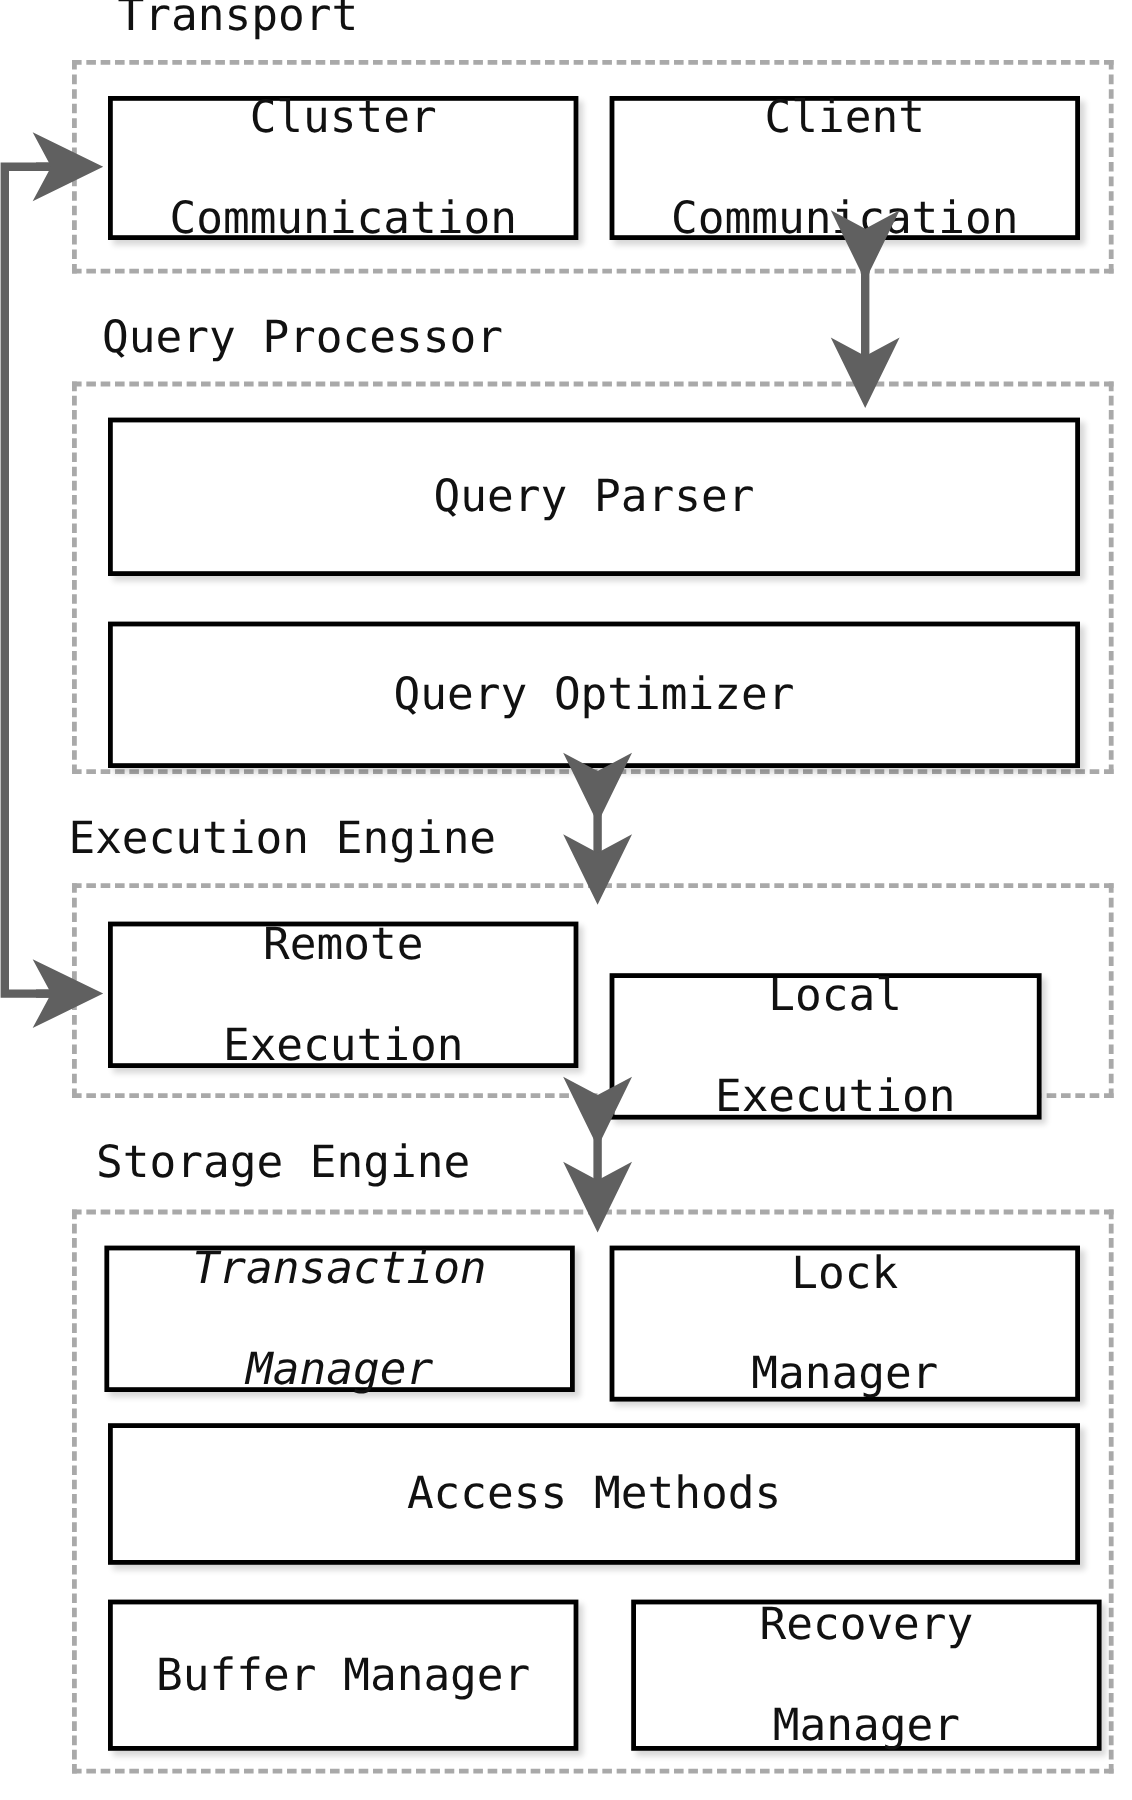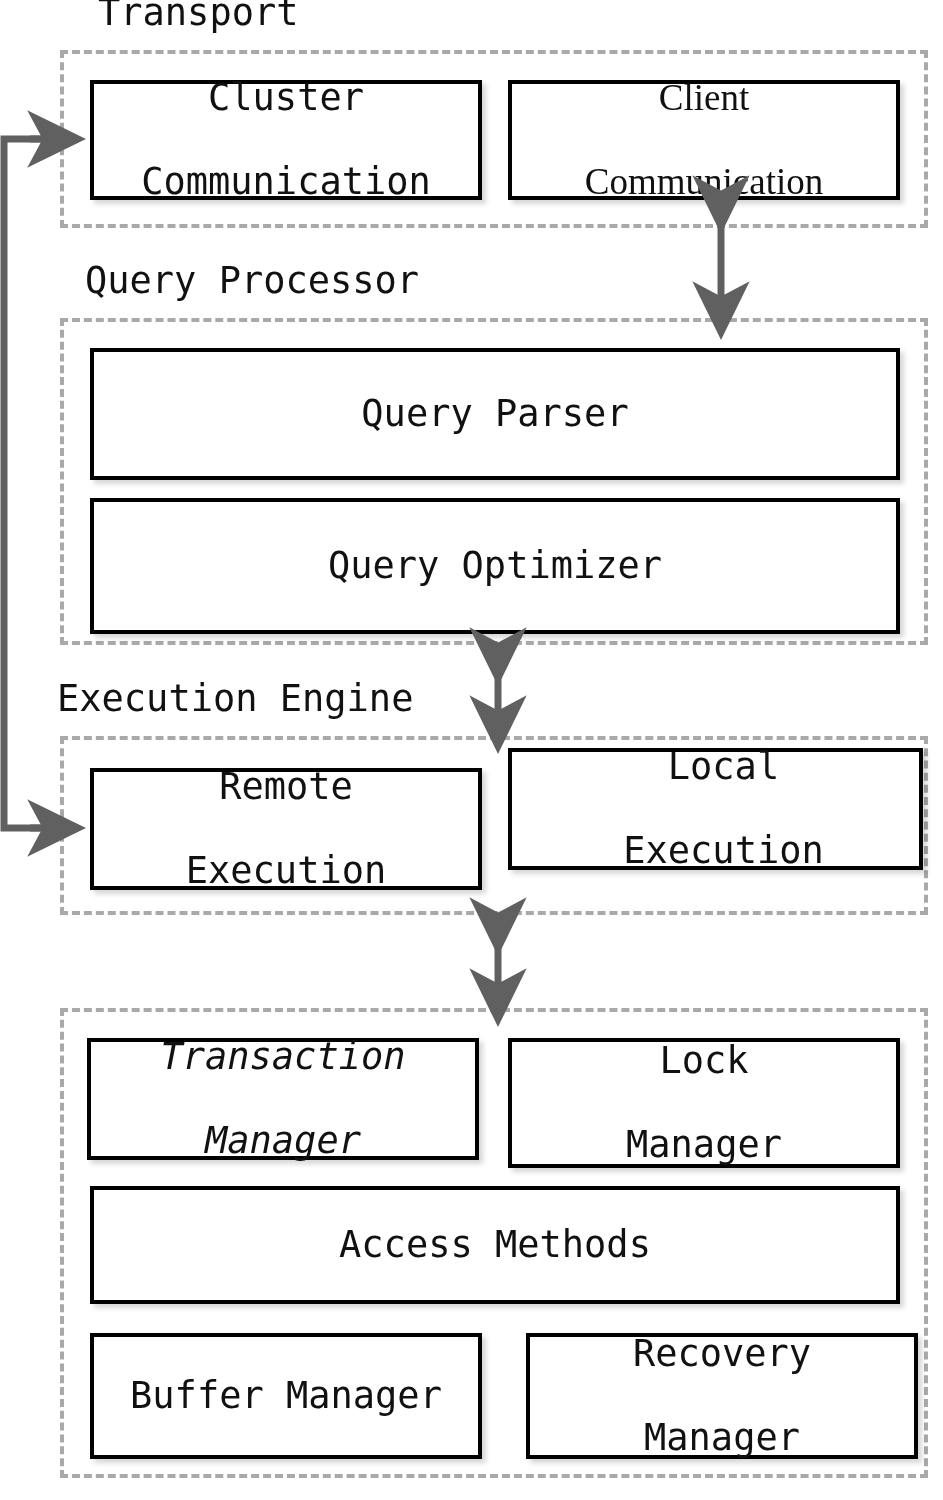--- a/index.html
+++ b/index.html
@@ -68,7 +68,7 @@
   <div class="comp" style="left:90px; top:80px; width:392px; height:120px;">Cluster
 Communication</div>
 
-  <div class="comp" style="left:508px; top:80px; width:392px; height:120px;font-family:Liberation Serif, serif;">Client
+  <div class="comp" style="left:508px; top:80px; width:392px; height:120px;">Client
 Communication</div>
 
   <div class="group-label" style="left:85px; top:259px;">Query Processor</div>

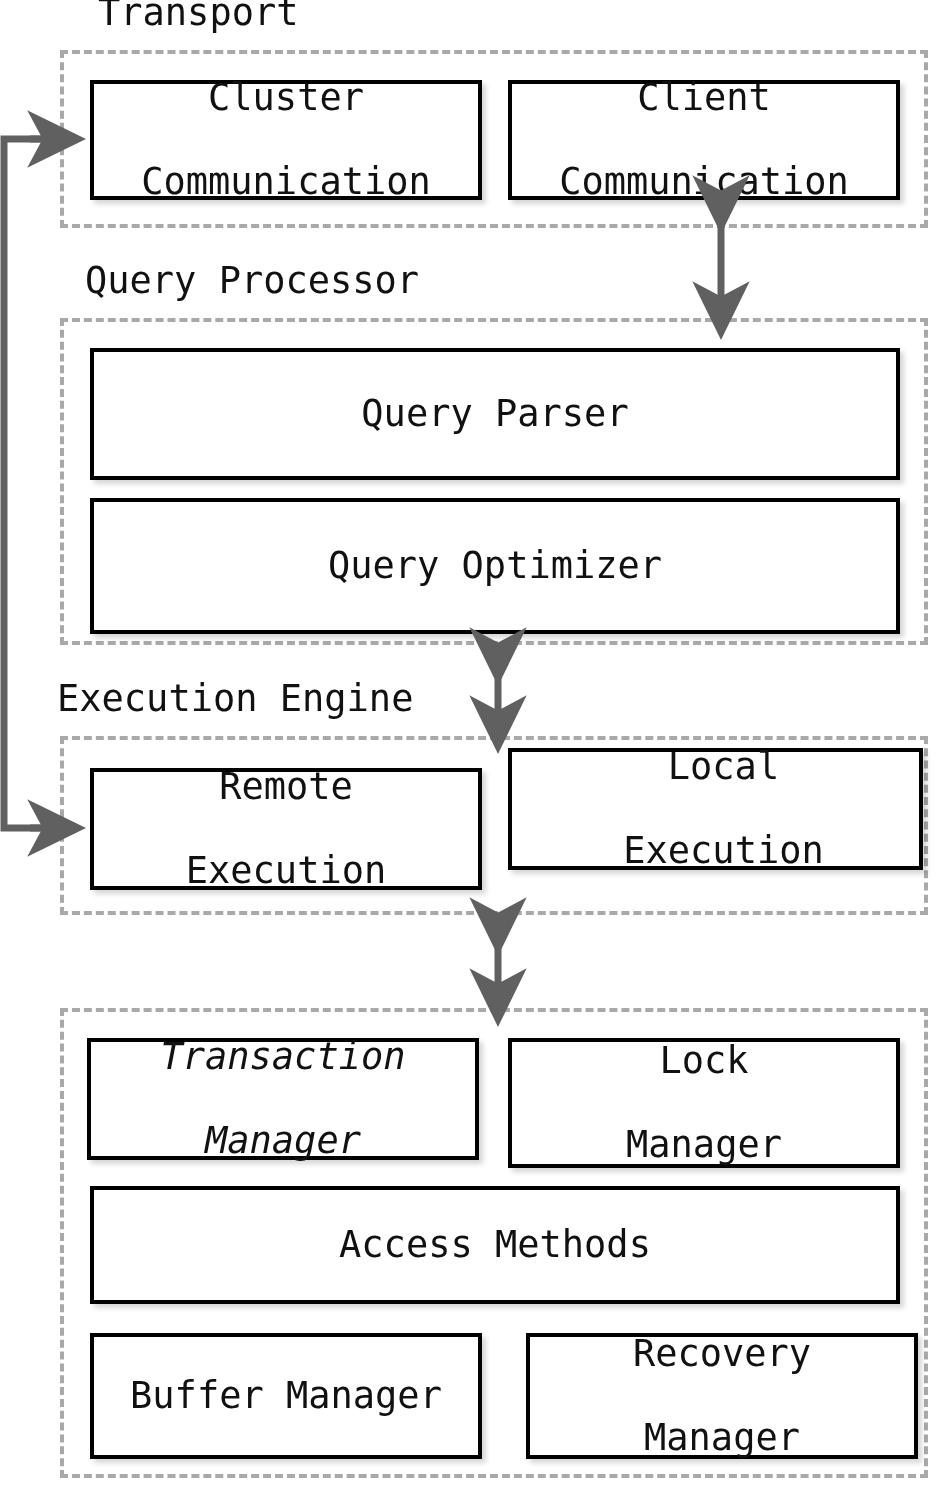--- a/index.html
+++ b/index.html
@@ -77,7 +77,7 @@
 
   <div class="comp" style="left:90px; top:348px; width:810px; height:132px;">Query Parser</div>
 
-  <div class="comp" style="left:90px; top:498px; width:810px; height:136px;">Query Optimizer</div>
+  <div class="comp" style="left:90px; top:518px; width:810px; height:122px;">Query Optimizer</div>
 
   <div class="group-label" style="left:57px; top:677px;">Execution Engine</div>
 

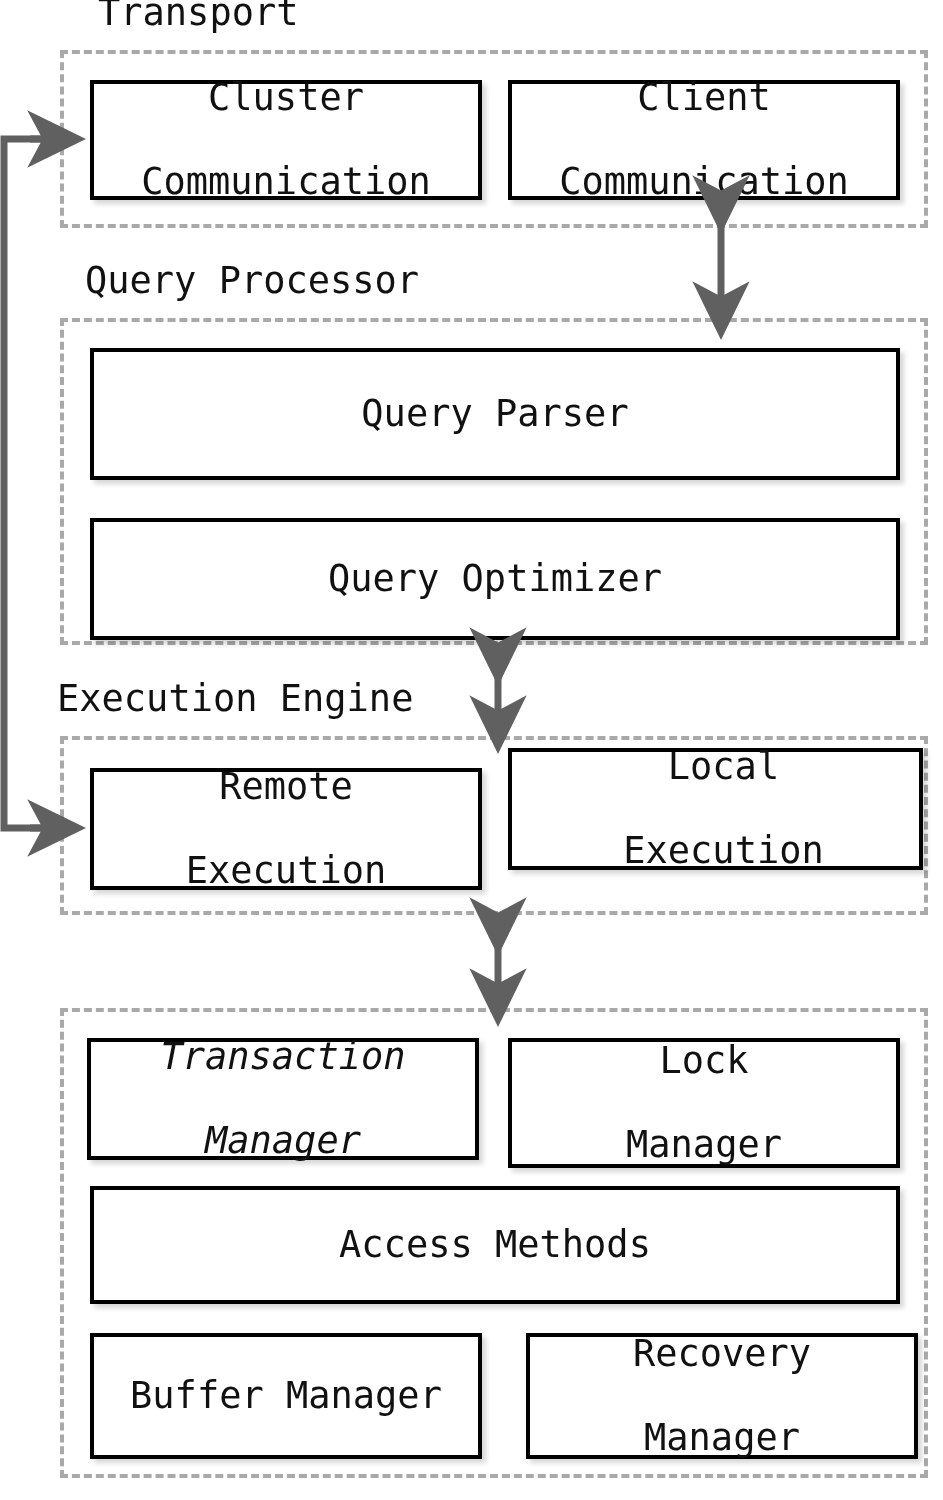--- a/index.html
+++ b/index.html
@@ -86,7 +86,7 @@
   <div class="comp" style="left:90px; top:768px; width:392px; height:122px;">Remote
 Execution</div>
 
-  <div class="comp" style="left:508px; top:748px; width:415px; height:122px;padding-left:20px;">Local
+  <div class="comp" style="left:508px; top:811px; width:360px; height:122px;padding-left:20px;">Local
 Execution</div>
 
 

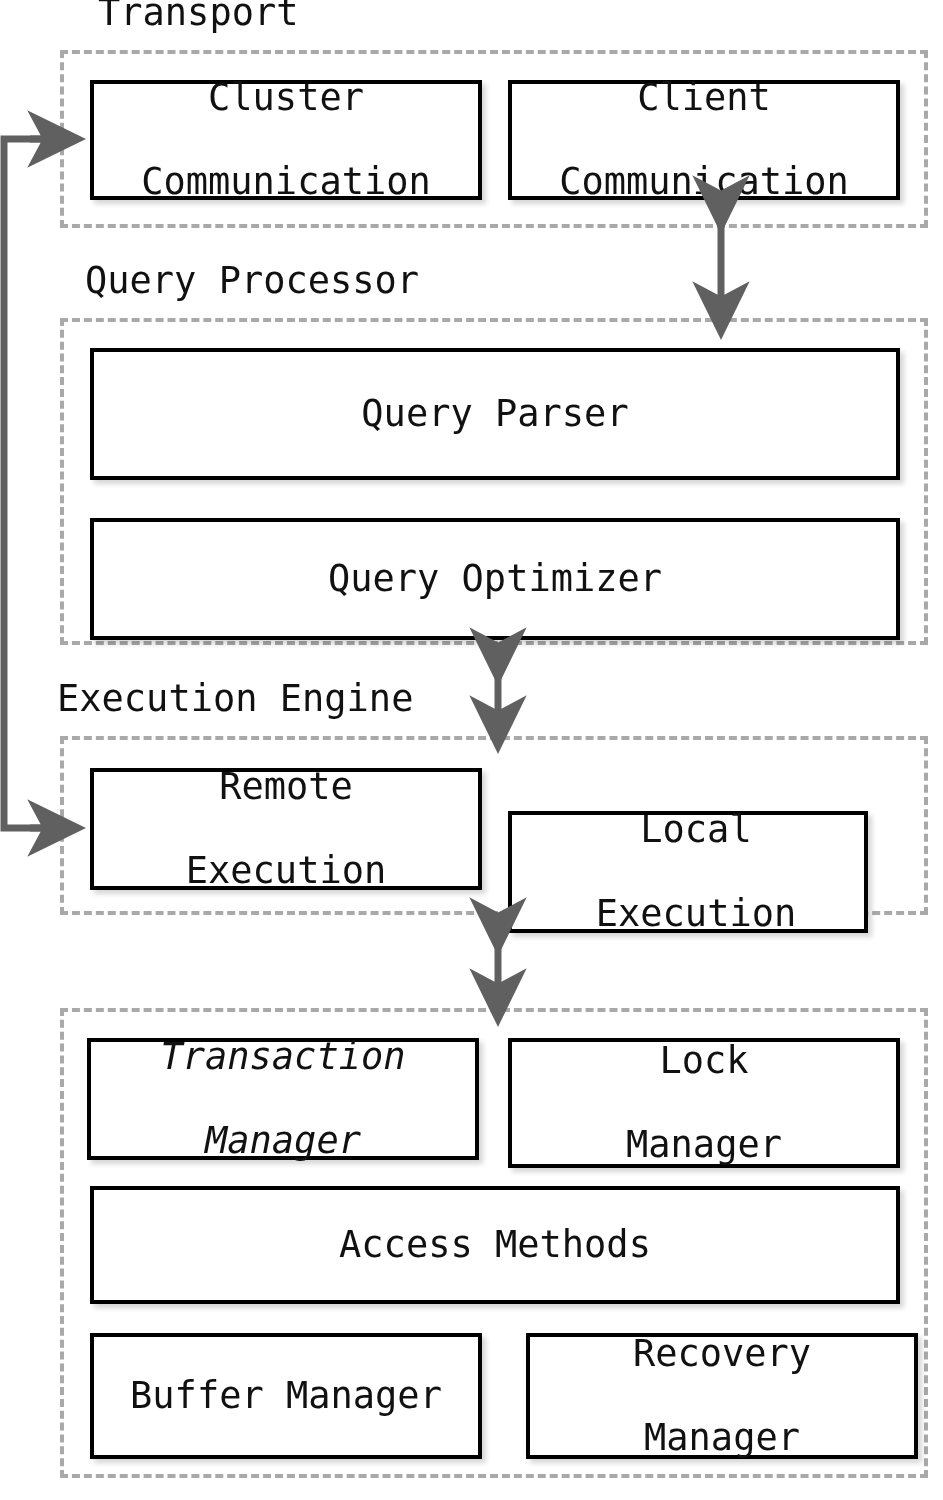--- a/index.html
+++ b/index.html
@@ -89,6 +89,7 @@
   <div class="comp" style="left:508px; top:811px; width:360px; height:122px;padding-left:20px;">Local
 Execution</div>
 
+  <div class="group-label" style="left:80px; top:947px;">Storage Engine</div>
 
   <div class="dashed-box" style="left:60px; top:1008px; width:868px; height:470px;"></div>
 

